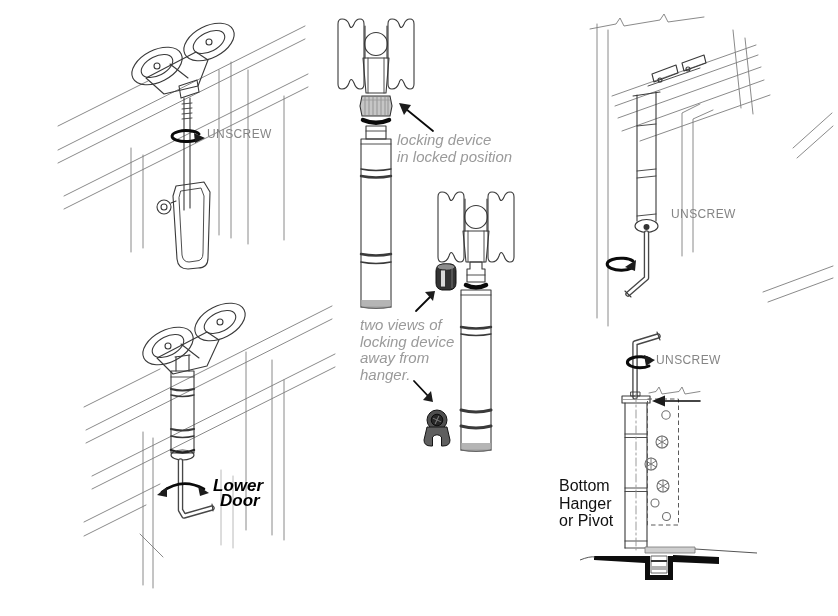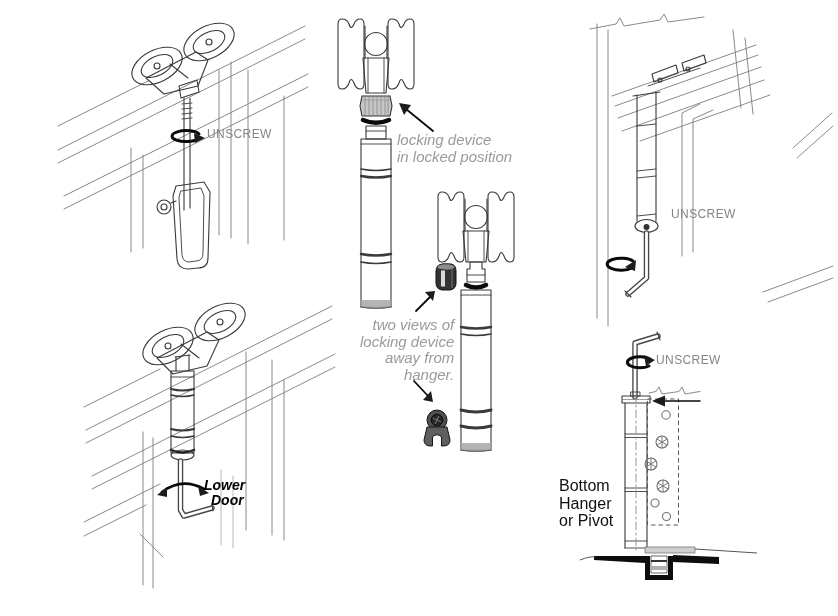--- a/index.html
+++ b/index.html
@@ -19,7 +19,7 @@
   .lbl{position:absolute;white-space:nowrap;}
   .unscrew{font-size:12px;letter-spacing:0.4px;color:var(--unscrew-gray,#858585);}
   .caption{font-style:italic;font-size:15px;line-height:17px;color:var(--caption-gray,#9a9a9a);}
-  .caption-t{line-height:16.5px;text-align:right;}
+  .caption-t{line-height:16.5px;}
   .lower-door{font-size:14px;font-weight:bold;font-style:italic;line-height:15px;color:#000;}
   .side-label{font-size:16px;line-height:17.5px;color:var(--text-black,#101010);}
   .sill{font-size:14px;letter-spacing:0.8px;color:var(--text-black,#101010);margin-top:48px;}

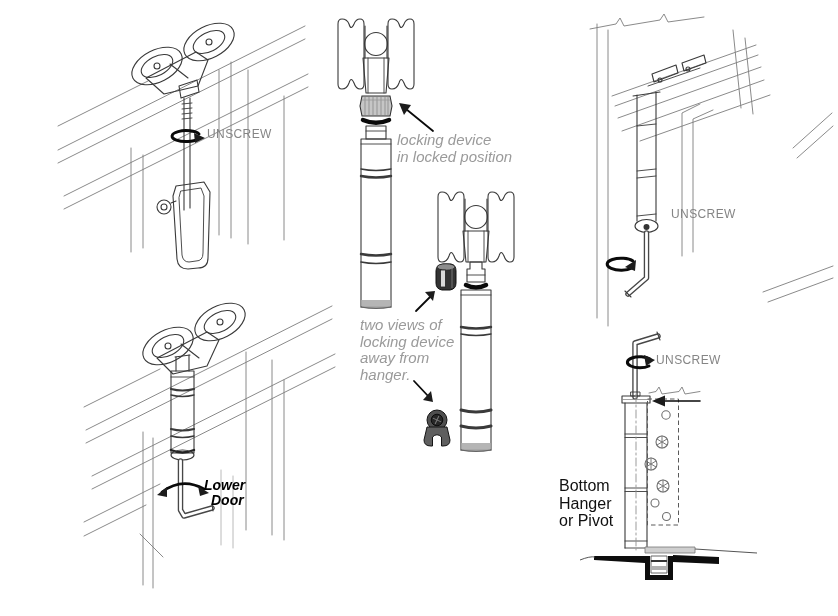--- a/index.html
+++ b/index.html
@@ -20,7 +20,7 @@
   .unscrew{font-size:12px;letter-spacing:0.4px;color:var(--unscrew-gray,#858585);}
   .caption{font-style:italic;font-size:15px;line-height:17px;color:var(--caption-gray,#9a9a9a);}
   .caption-t{line-height:16.5px;}
-  .lower-door{font-size:14px;font-weight:bold;font-style:italic;line-height:15px;color:#000;}
+  .lower-door{font-size:17px;font-weight:bold;font-style:italic;line-height:15px;color:#000;margin-left:9px;}
   .side-label{font-size:16px;line-height:17.5px;color:var(--text-black,#101010);}
   .sill{font-size:14px;letter-spacing:0.8px;color:var(--text-black,#101010);margin-top:48px;}
 </style>

